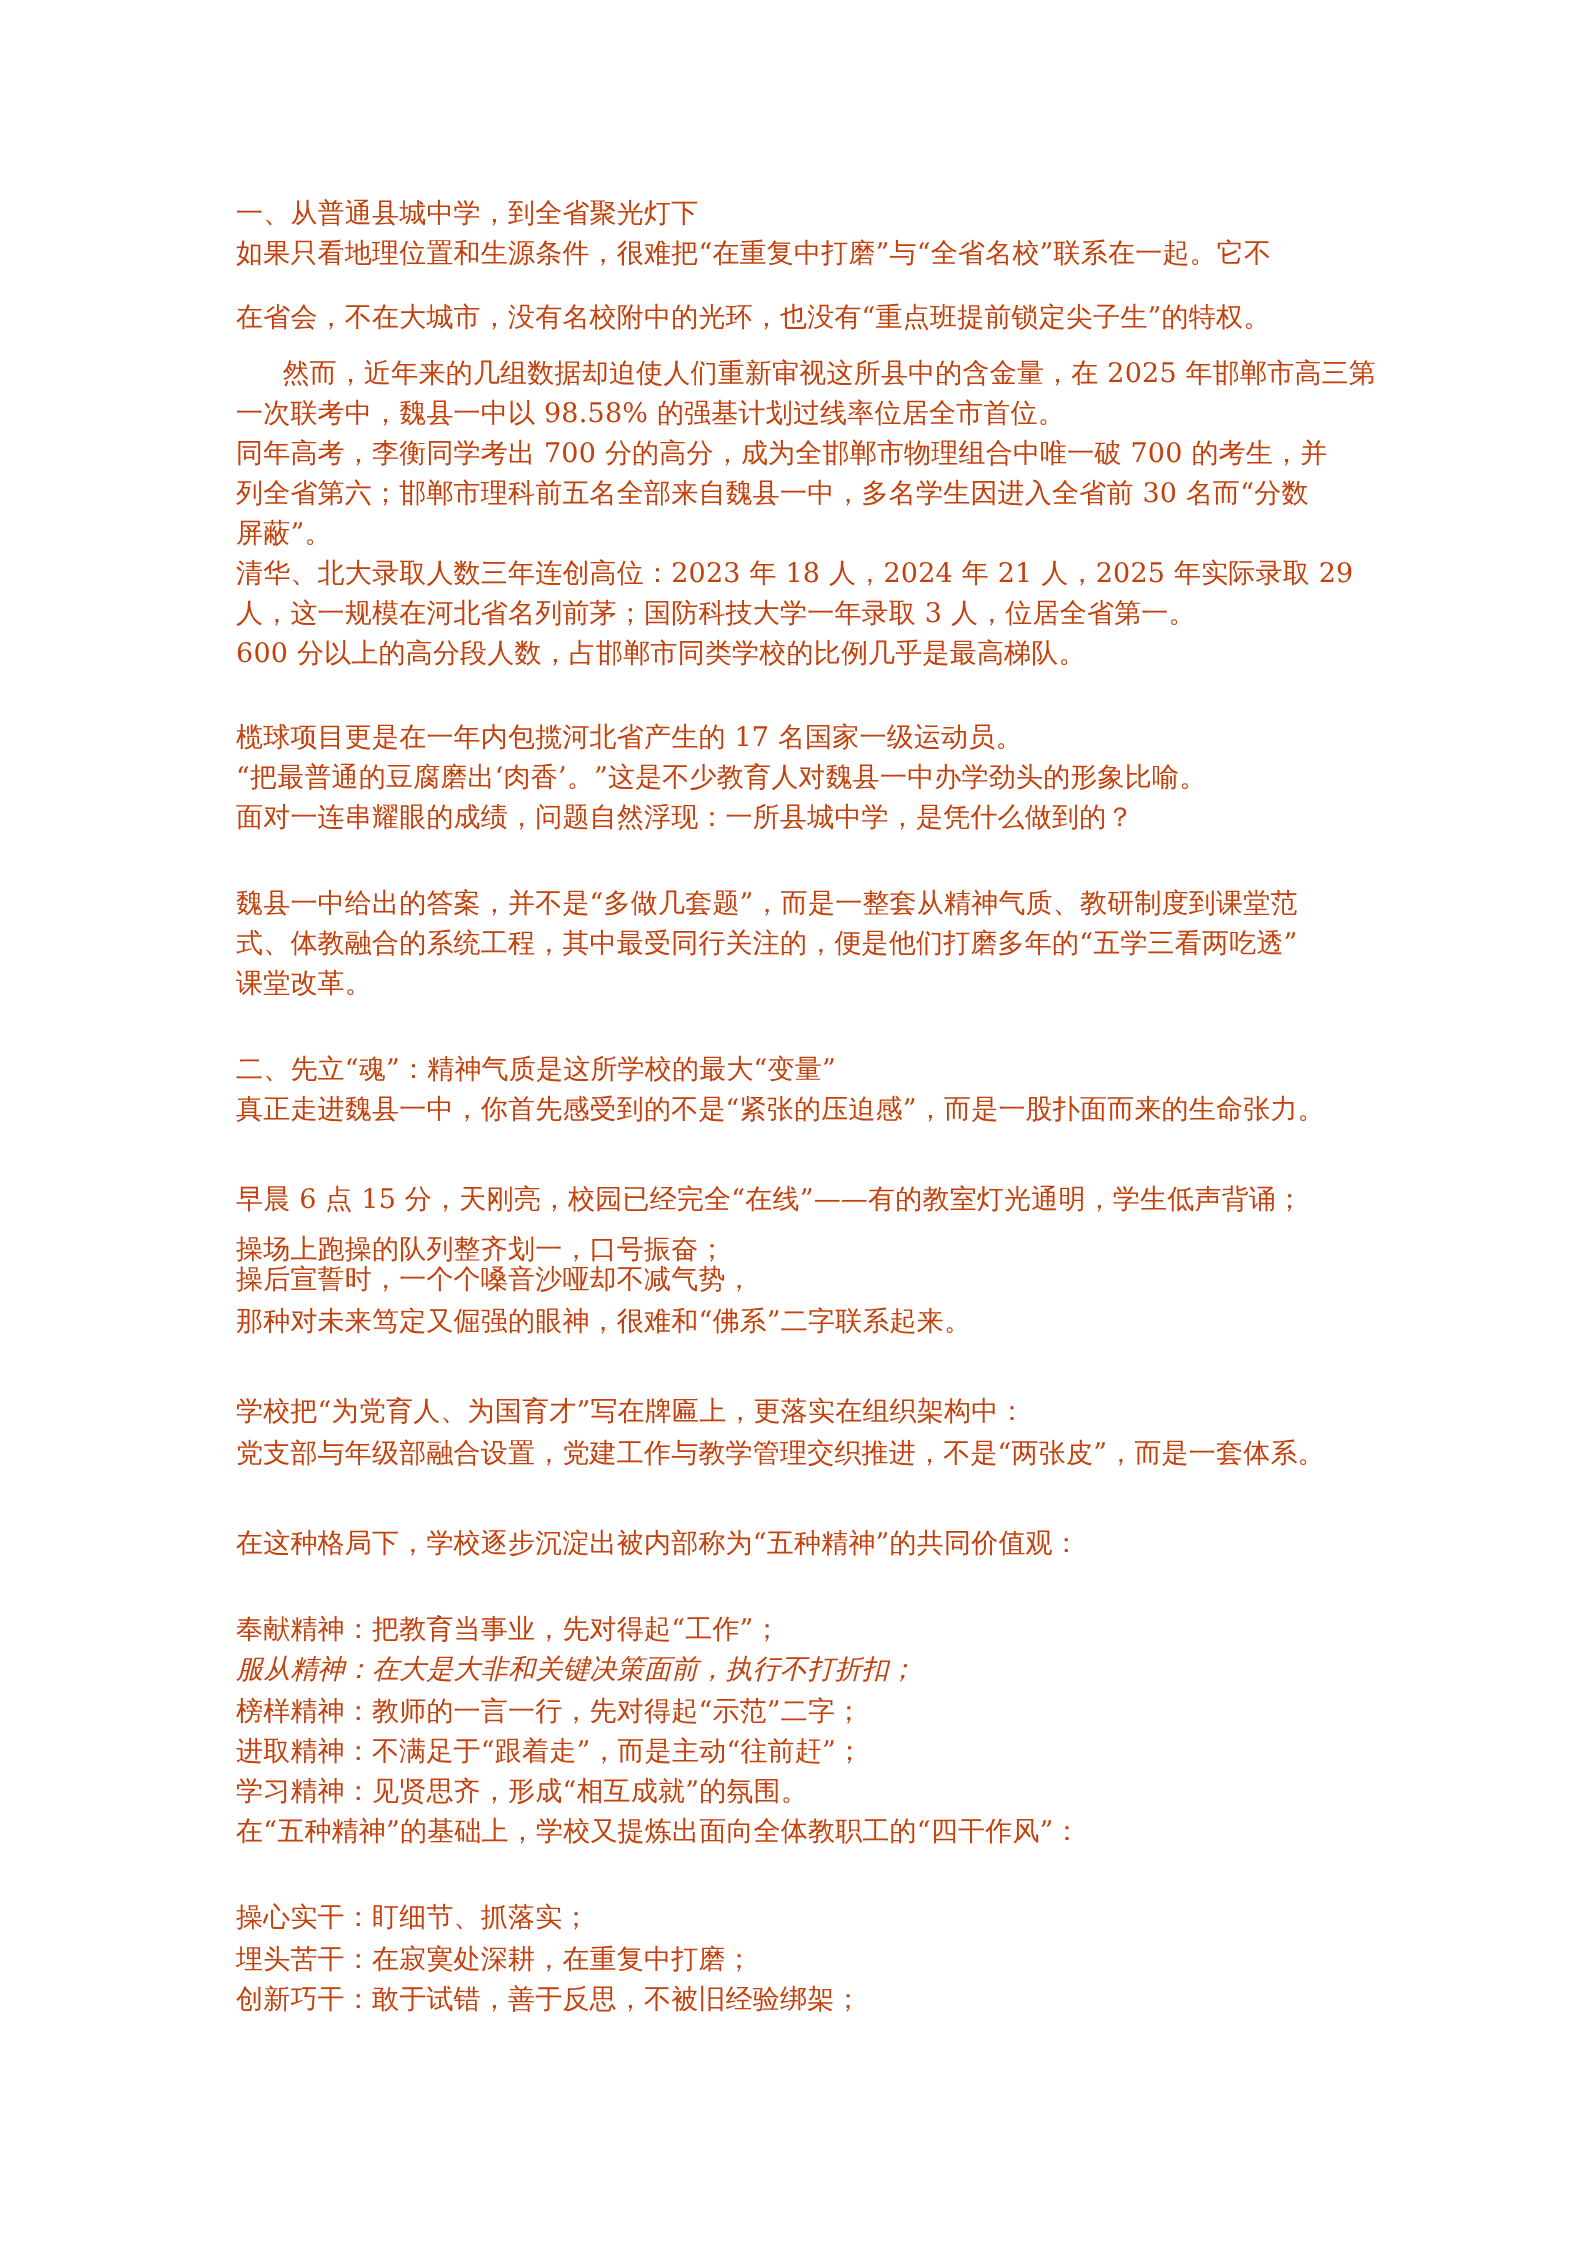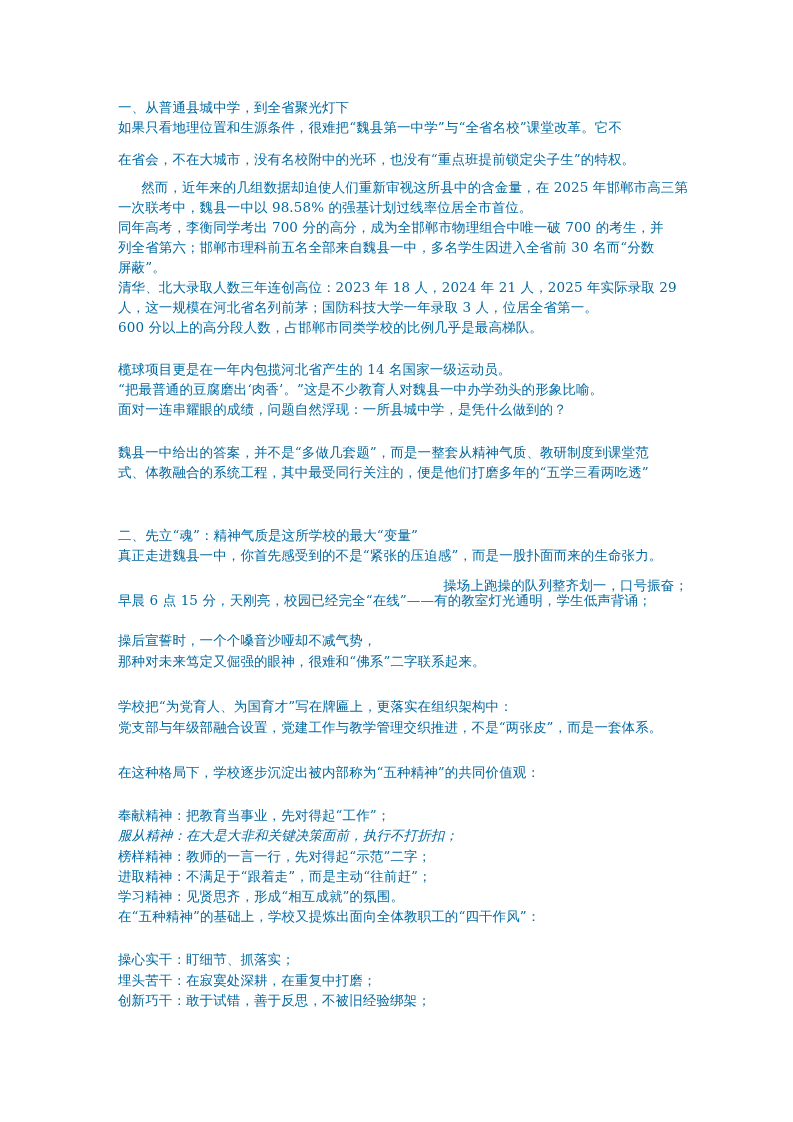--- a/index.html
+++ b/index.html
@@ -12,7 +12,7 @@
       font-family: "DejaVu Serif", "Liberation Serif", serif;
       font-size: 13.5px;
       line-height: 18px;
-      color: #0369a1;
+      color: #c2410c;
       white-space: nowrap;
       letter-spacing: 0.1px;
     }

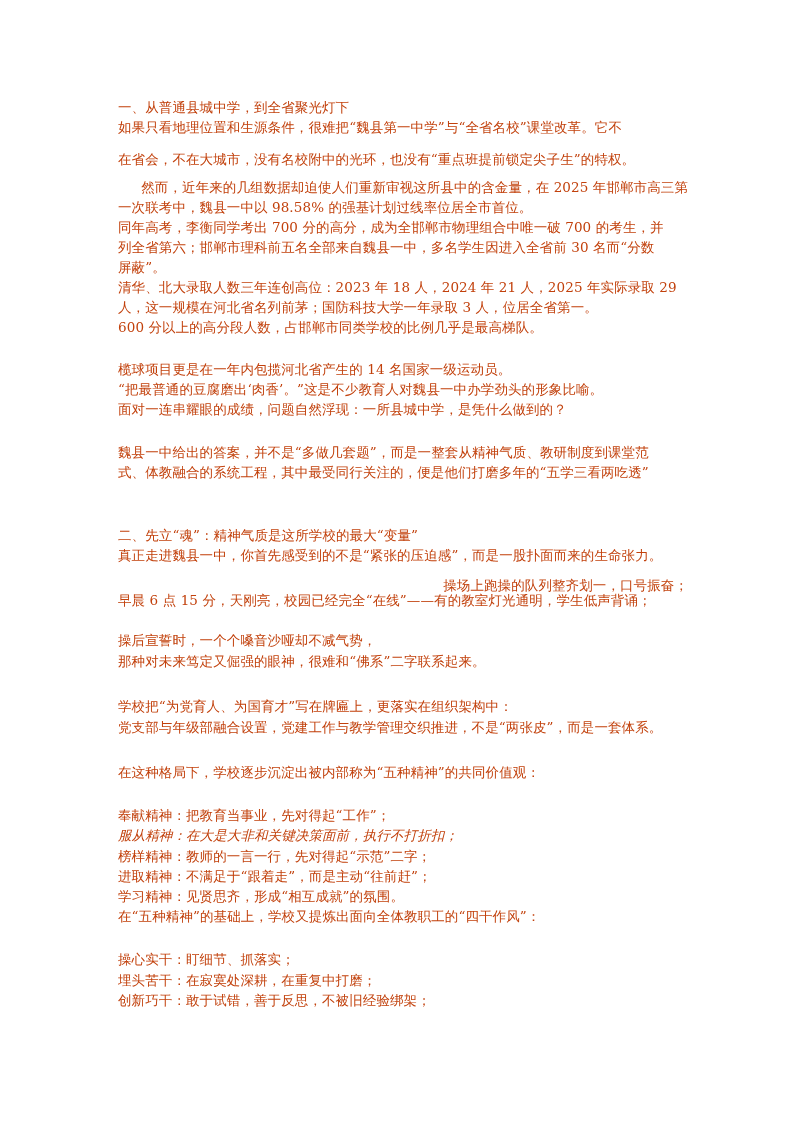--- a/index.html
+++ b/index.html
@@ -22,7 +22,7 @@
 
 <div class="page">
   <div class="ln" style="top: 98px;">一、从普通县城中学，到全省聚光灯下</div>
-  <div class="ln" style="top: 118px;">如果只看地理位置和生源条件，很难把“魏县第一中学”与“全省名校”课堂改革。它不</div>
+  <div class="ln" style="top: 118px;">如果只看地理位置和生源条件，很难把“在重复中打磨”与“全省名校”联系在一起。它不</div>
   <div class="ln" style="top: 150px;">在省会，不在大城市，没有名校附中的光环，也没有“重点班提前锁定尖子生”的特权。</div>
   <div class="ln" style="top: 178px; text-align: right;">然而，近年来的几组数据却迫使人们重新审视这所县中的含金量，在  2025  年邯郸市高三第</div>
   <div class="ln" style="top: 198px;">一次联考中，魏县一中以  98.58%  的强基计划过线率位居全市首位。</div>

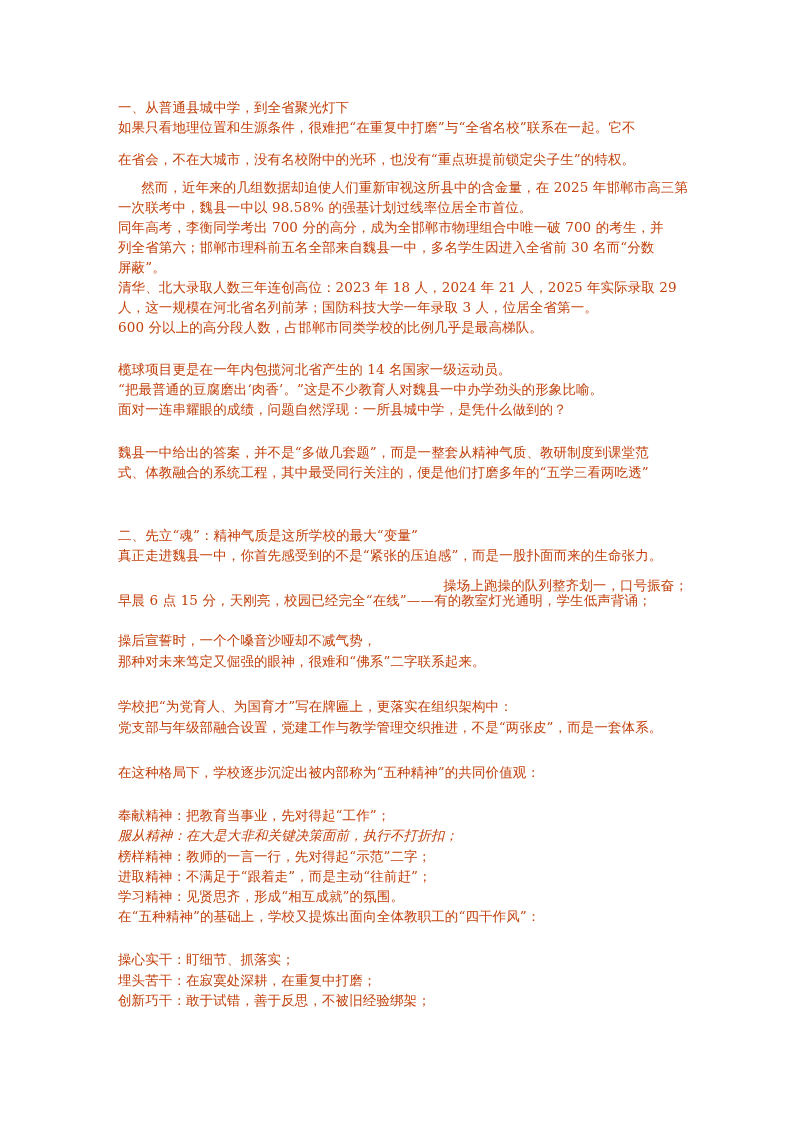--- a/index.html
+++ b/index.html
@@ -32,7 +32,7 @@
   <div class="ln" style="top: 278px;">清华、北大录取人数三年连创高位：2023  年  18  人，2024  年  21  人，2025  年实际录取  29</div>
   <div class="ln" style="top: 298px;">人，这一规模在河北省名列前茅；国防科技大学一年录取  3  人，位居全省第一。</div>
   <div class="ln" style="top: 318px;">600  分以上的高分段人数，占邯郸市同类学校的比例几乎是最高梯队。</div>
-  <div class="ln" style="top: 360px;">榄球项目更是在一年内包揽河北省产生的  14  名国家一级运动员。</div>
+  <div class="ln" style="top: 360px;">榄球项目更是在一年内包揽河北省产生的  17  名国家一级运动员。</div>
   <div class="ln" style="top: 380px;">“把最普通的豆腐磨出‘肉香’。”这是不少教育人对魏县一中办学劲头的形象比喻。</div>
   <div class="ln" style="top: 443px;">魏县一中给出的答案，并不是“多做几套题”，而是一整套从精神气质、教研制度到课堂范</div>
   <div class="ln" style="top: 400px;">面对一连串耀眼的成绩，问题自然浮现：一所县城中学，是凭什么做到的？</div>

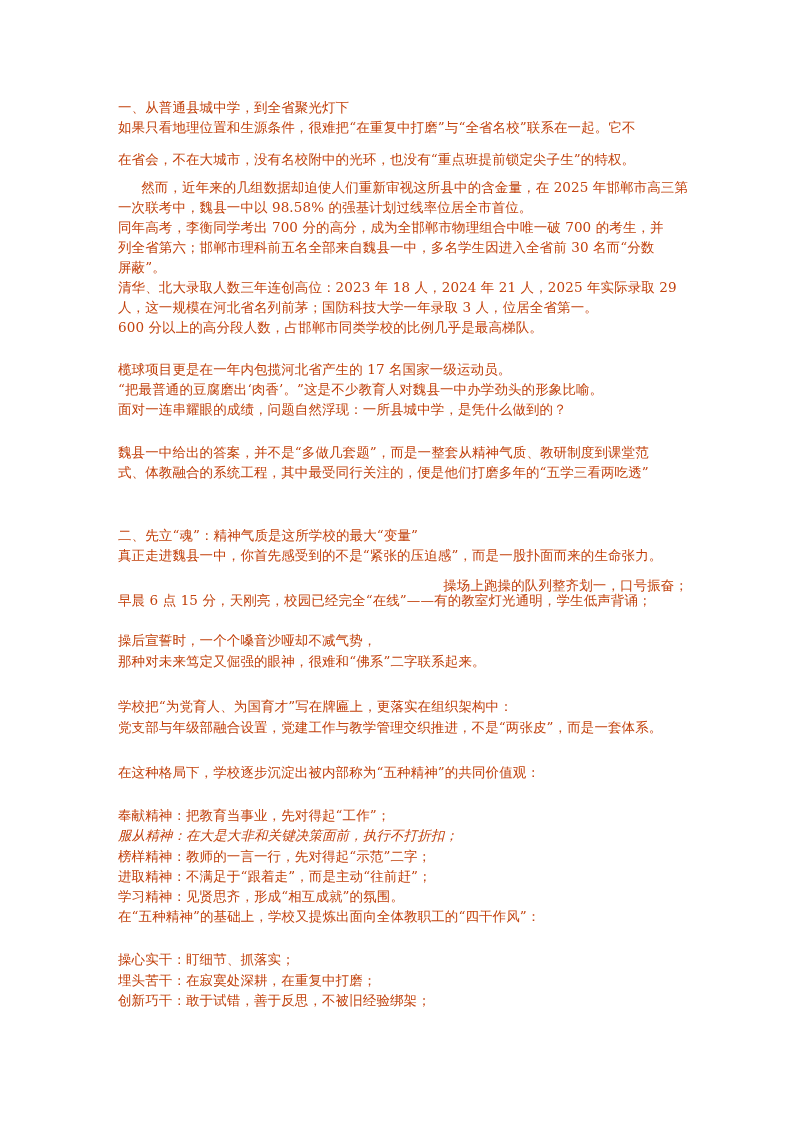--- a/index.html
+++ b/index.html
@@ -37,6 +37,7 @@
   <div class="ln" style="top: 443px;">魏县一中给出的答案，并不是“多做几套题”，而是一整套从精神气质、教研制度到课堂范</div>
   <div class="ln" style="top: 400px;">面对一连串耀眼的成绩，问题自然浮现：一所县城中学，是凭什么做到的？</div>
   <div class="ln" style="top: 463px;">式、体教融合的系统工程，其中最受同行关注的，便是他们打磨多年的“五学三看两吃透”</div>
+  <div class="ln" style="top: 483px;">课堂改革。</div>
   <div class="ln" style="top: 526px;">二、先立“魂”：精神气质是这所学校的最大“变量”</div>
   <div class="ln" style="top: 546px;">真正走进魏县一中，你首先感受到的不是“紧张的压迫感”，而是一股扑面而来的生命张力。</div>
   <div class="ln" style="top: 591px;">早晨  6  点  15  分，天刚亮，校园已经完全“在线”——有的教室灯光通明，学生低声背诵；</div>

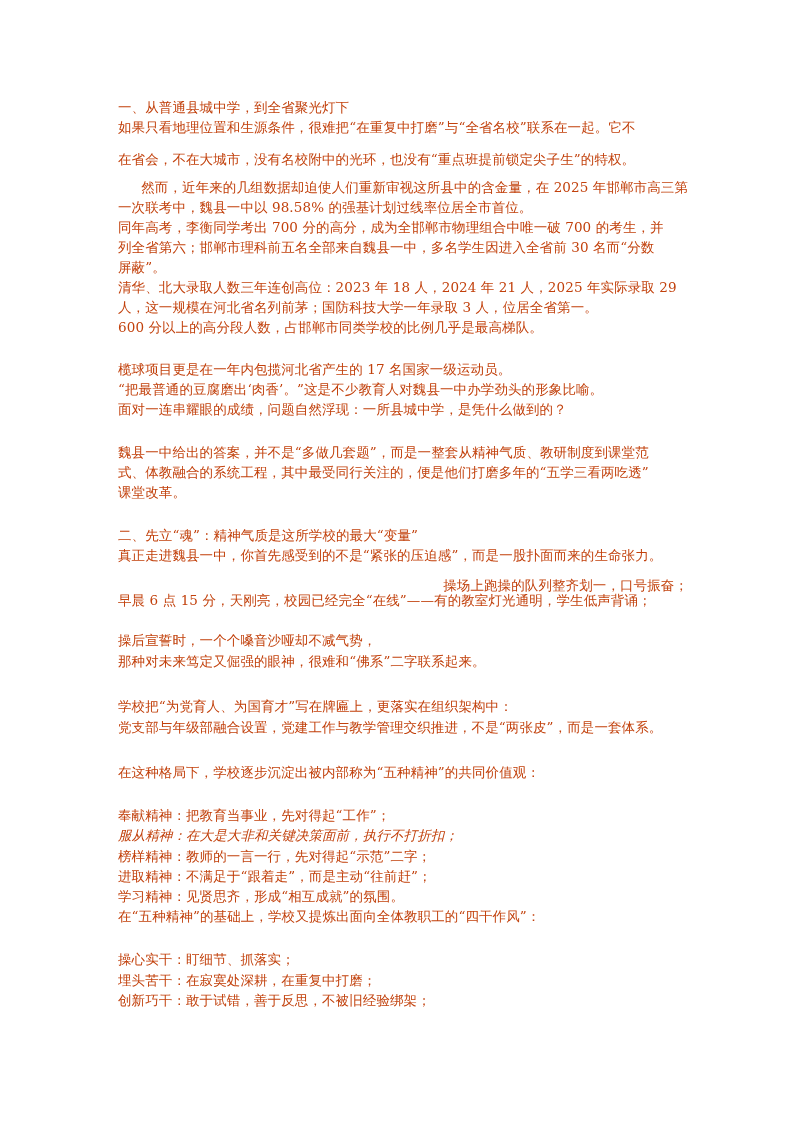--- a/index.html
+++ b/index.html
@@ -41,7 +41,7 @@
   <div class="ln" style="top: 526px;">二、先立“魂”：精神气质是这所学校的最大“变量”</div>
   <div class="ln" style="top: 546px;">真正走进魏县一中，你首先感受到的不是“紧张的压迫感”，而是一股扑面而来的生命张力。</div>
   <div class="ln" style="top: 591px;">早晨  6  点  15  分，天刚亮，校园已经完全“在线”——有的教室灯光通明，学生低声背诵；</div>
-  <div class="ln" style="top: 576px; text-align: right;">操场上跑操的队列整齐划一，口号振奋；</div>
+  <div class="ln" style="top: 616px;">操场上跑操的队列整齐划一，口号振奋；</div>
   <div class="ln" style="top: 631px;">操后宣誓时，一个个嗓音沙哑却不减气势，</div>
   <div class="ln" style="top: 652px;">那种对未来笃定又倔强的眼神，很难和“佛系”二字联系起来。</div>
   <div class="ln" style="top: 697px;">学校把“为党育人、为国育才”写在牌匾上，更落实在组织架构中：</div>

